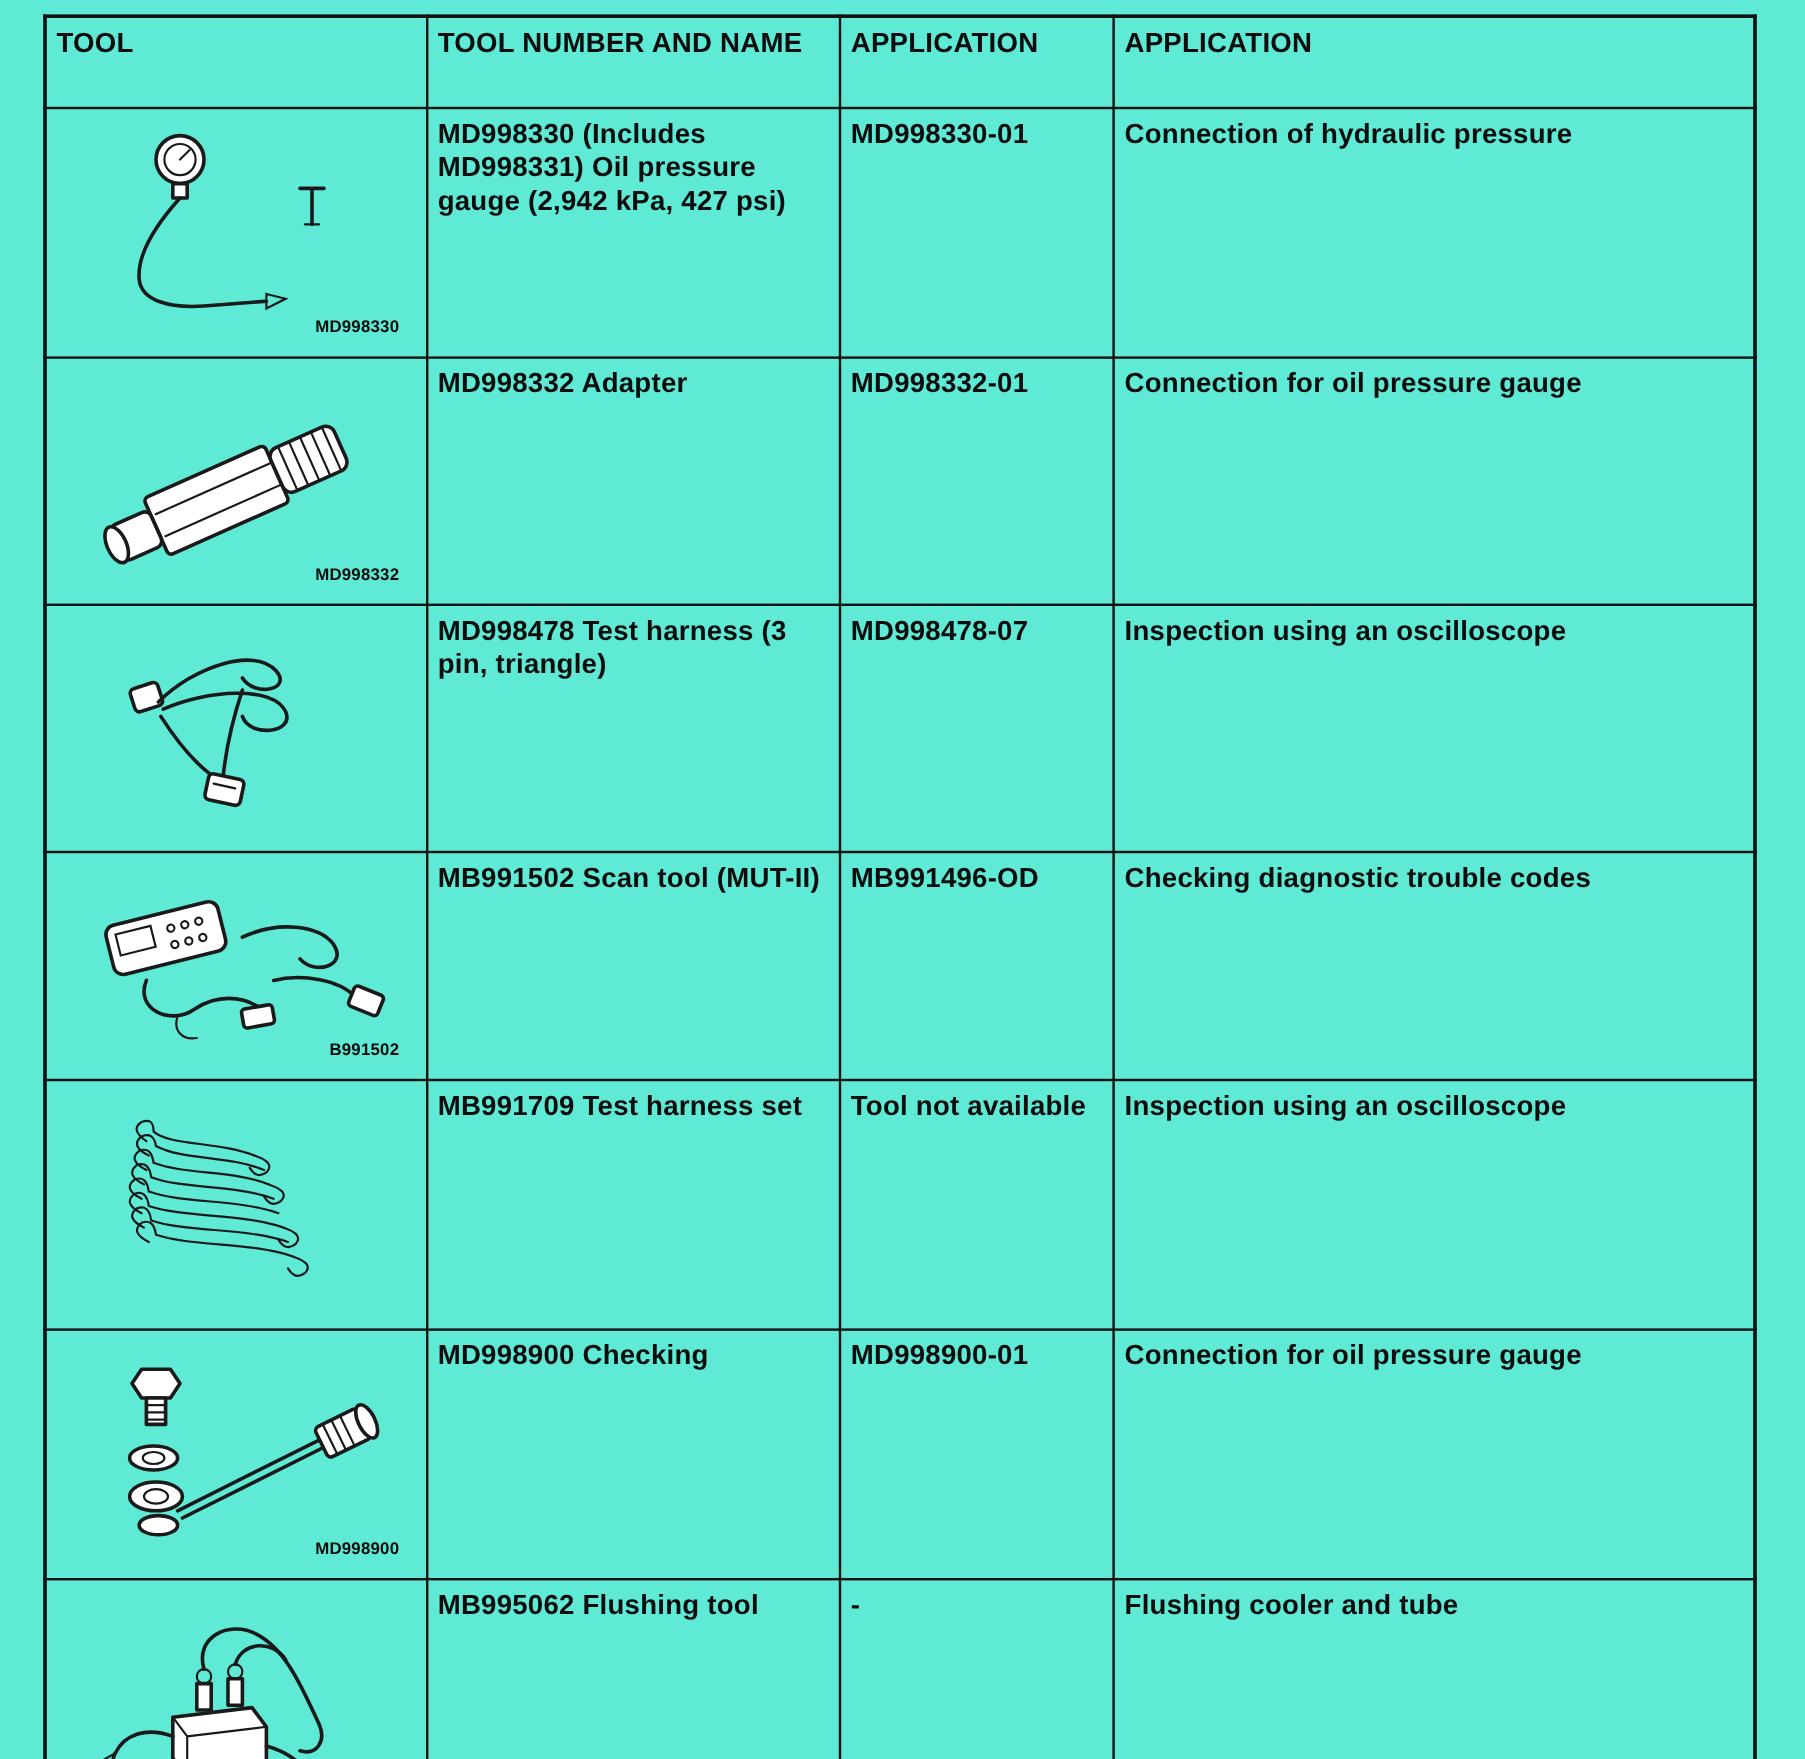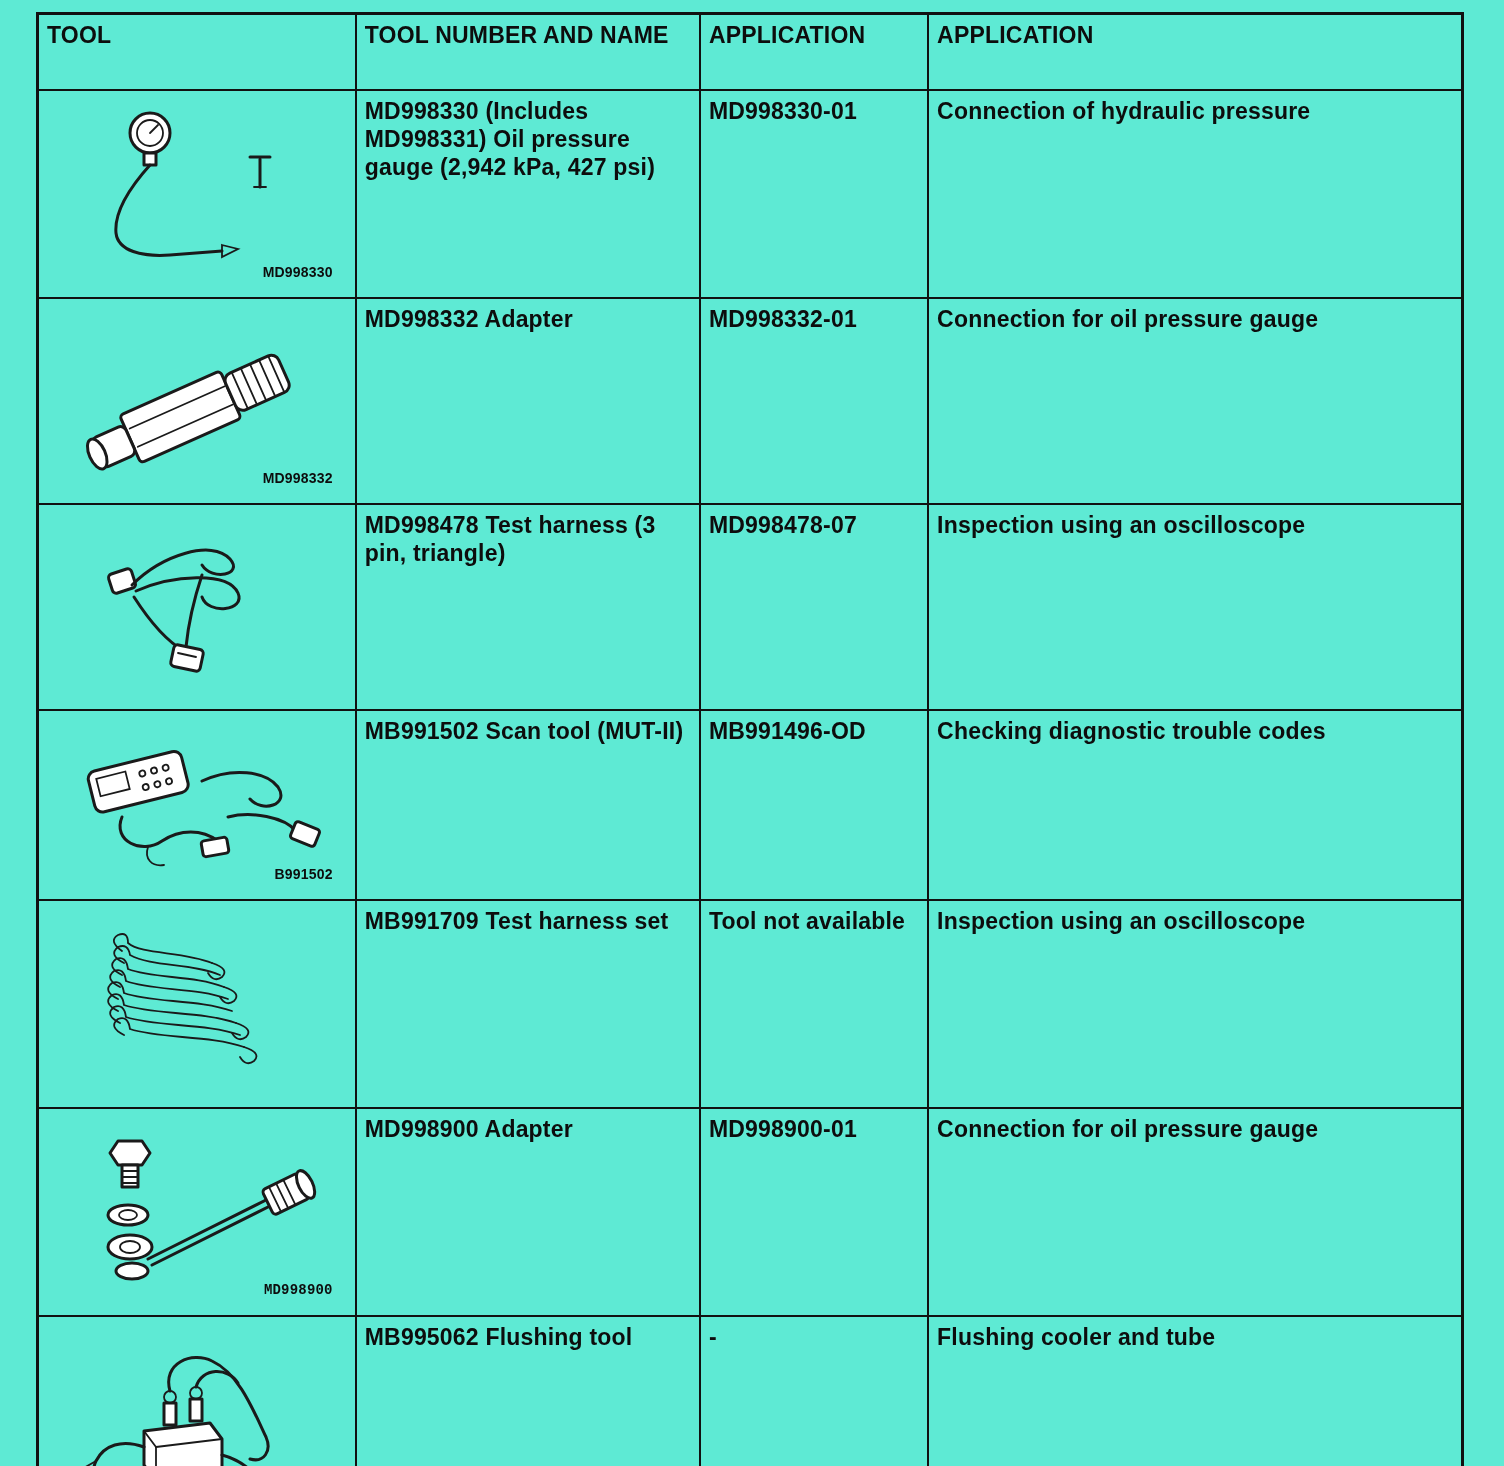--- a/index.html
+++ b/index.html
@@ -243,7 +243,7 @@
             <div class="ill-caption">MD998900</div>
           </div>
         </td>
-        <td>MD998900 Adapter</td>
+        <td>MD998900 Checking</td>
         <td>MD998900-01</td>
         <td>Connection for oil pressure gauge</td>
       </tr>

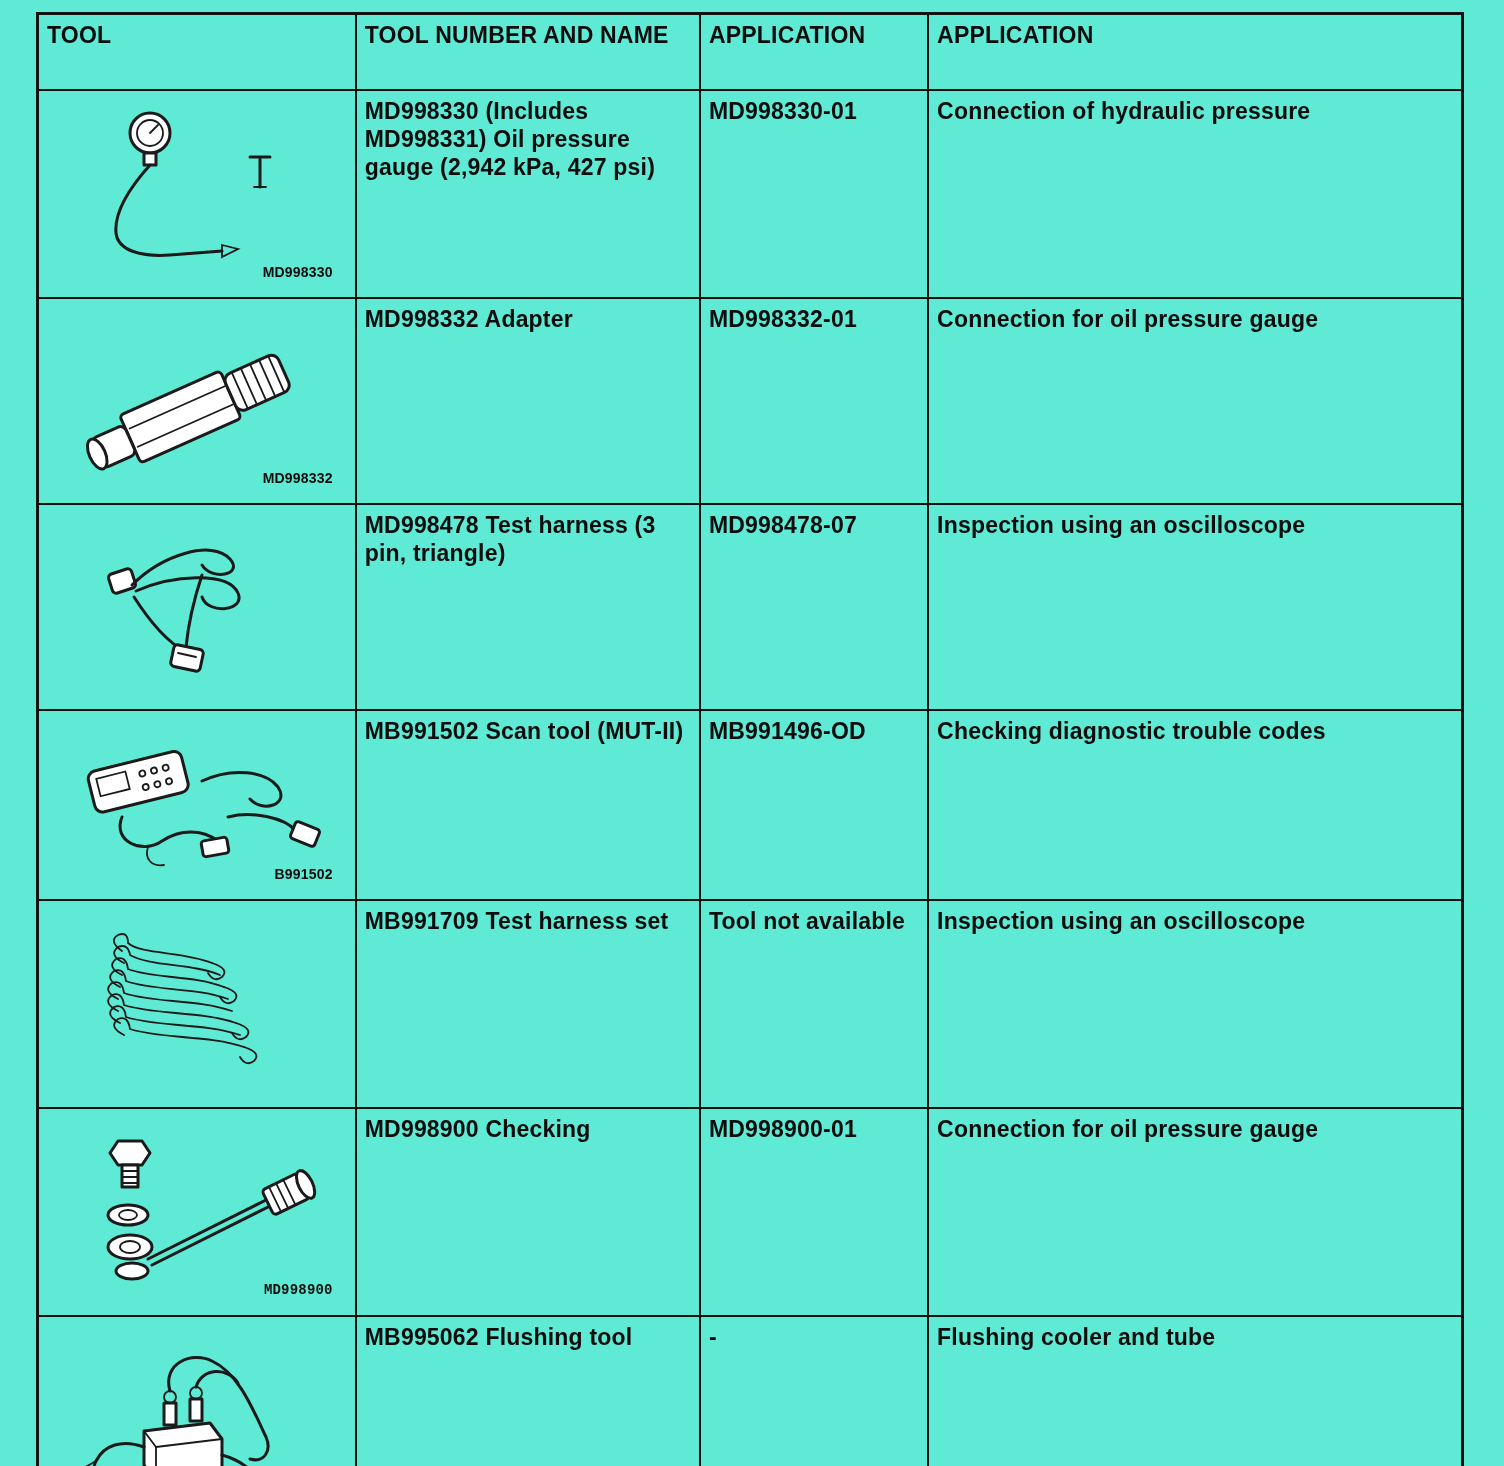--- a/index.html
+++ b/index.html
@@ -67,7 +67,7 @@
   .r3 .ill-wrap { height: 188px; }
   .r4 .ill-wrap { height: 172px; }
   .r5 .ill-wrap { height: 190px; }
-  .r6 .ill-wrap { height: 190px; font-family: Liberation Mono, monospace; }
+  .r6 .ill-wrap { height: 190px; }
   .r7 .ill-wrap { height: 188px; }
   .sk { stroke: #1a1a1a; stroke-width: 3; fill: none; stroke-linecap: round; stroke-linejoin: round; }
   .sk-thin { stroke: #1a1a1a; stroke-width: 1.8; fill: none; stroke-linecap: round; }

